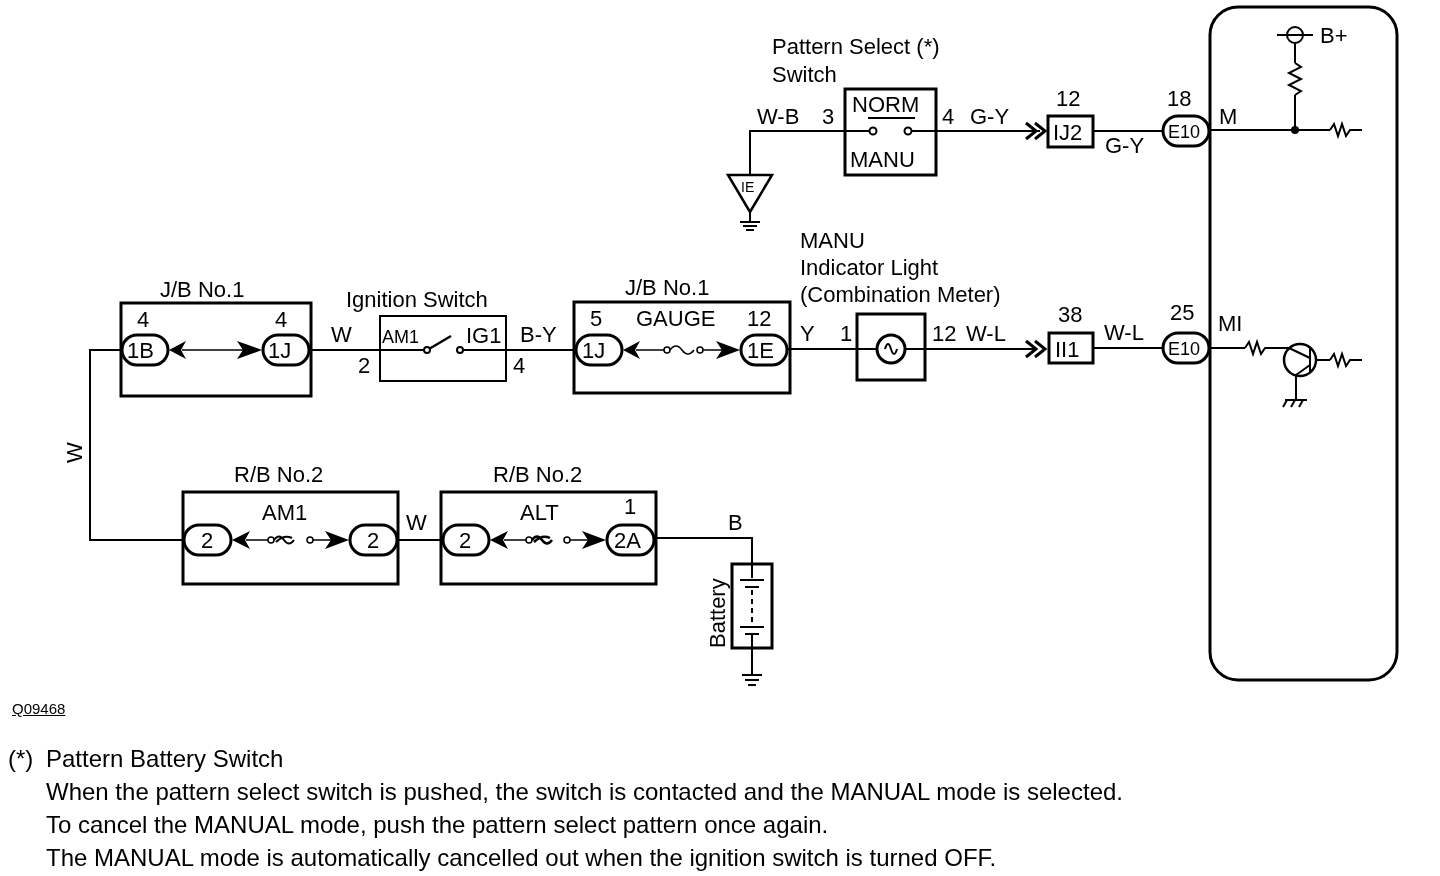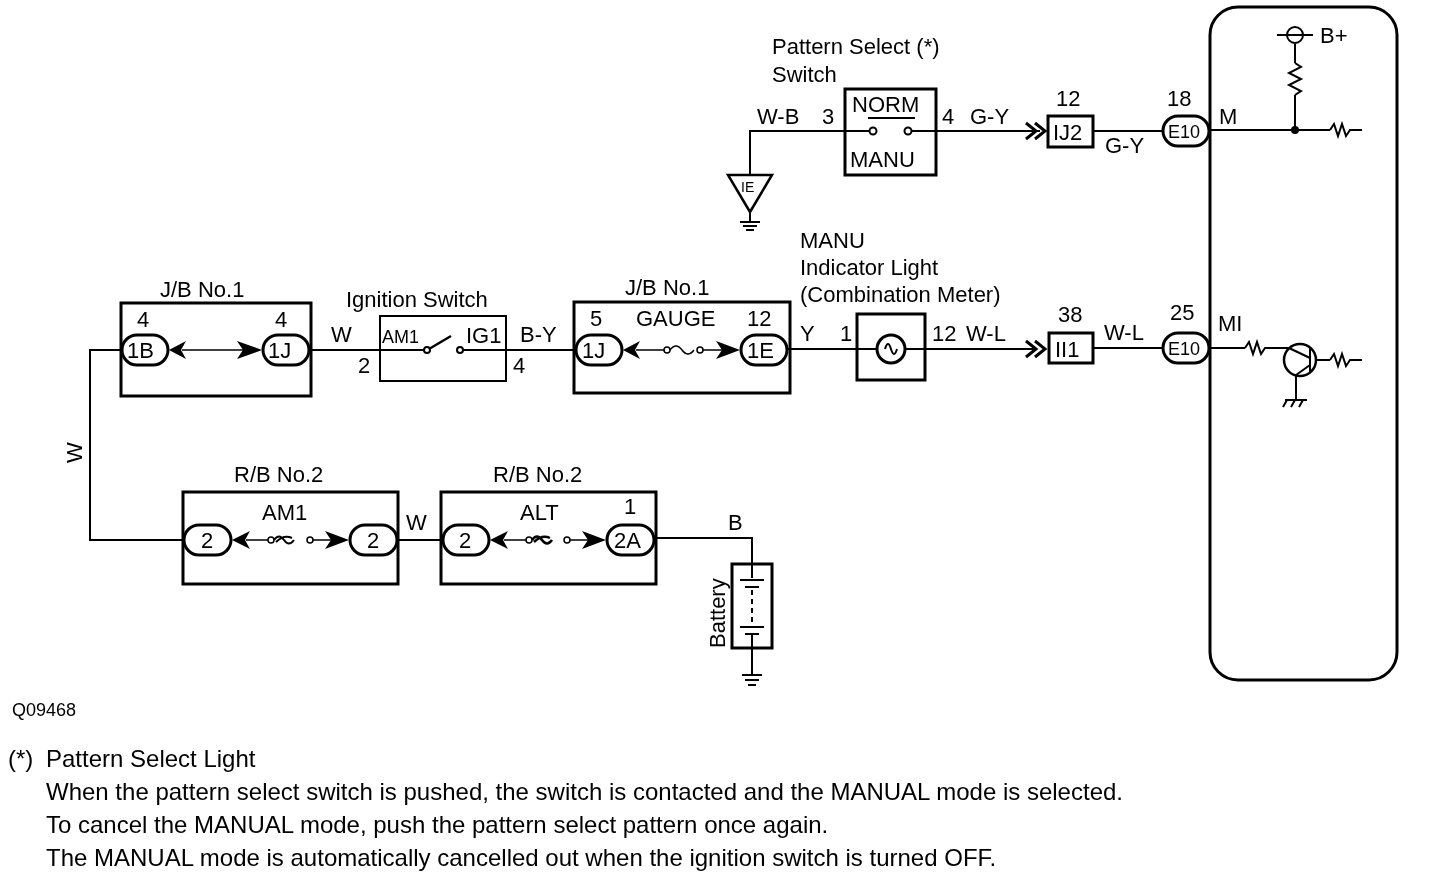--- a/index.html
+++ b/index.html
@@ -16,7 +16,7 @@
   .notes .title-line { display: flex; }
   .notes .marker { width: 38px; }
   .notes .body { padding-left: 38px; }
-  .code { position: absolute; left: 12px; top: 700px; font-size: 18px; }
+  .code { position: absolute; left: 12px; top: 700px; font-size: 15px; text-decoration: underline; }
 </style>
 </head>
 <body>

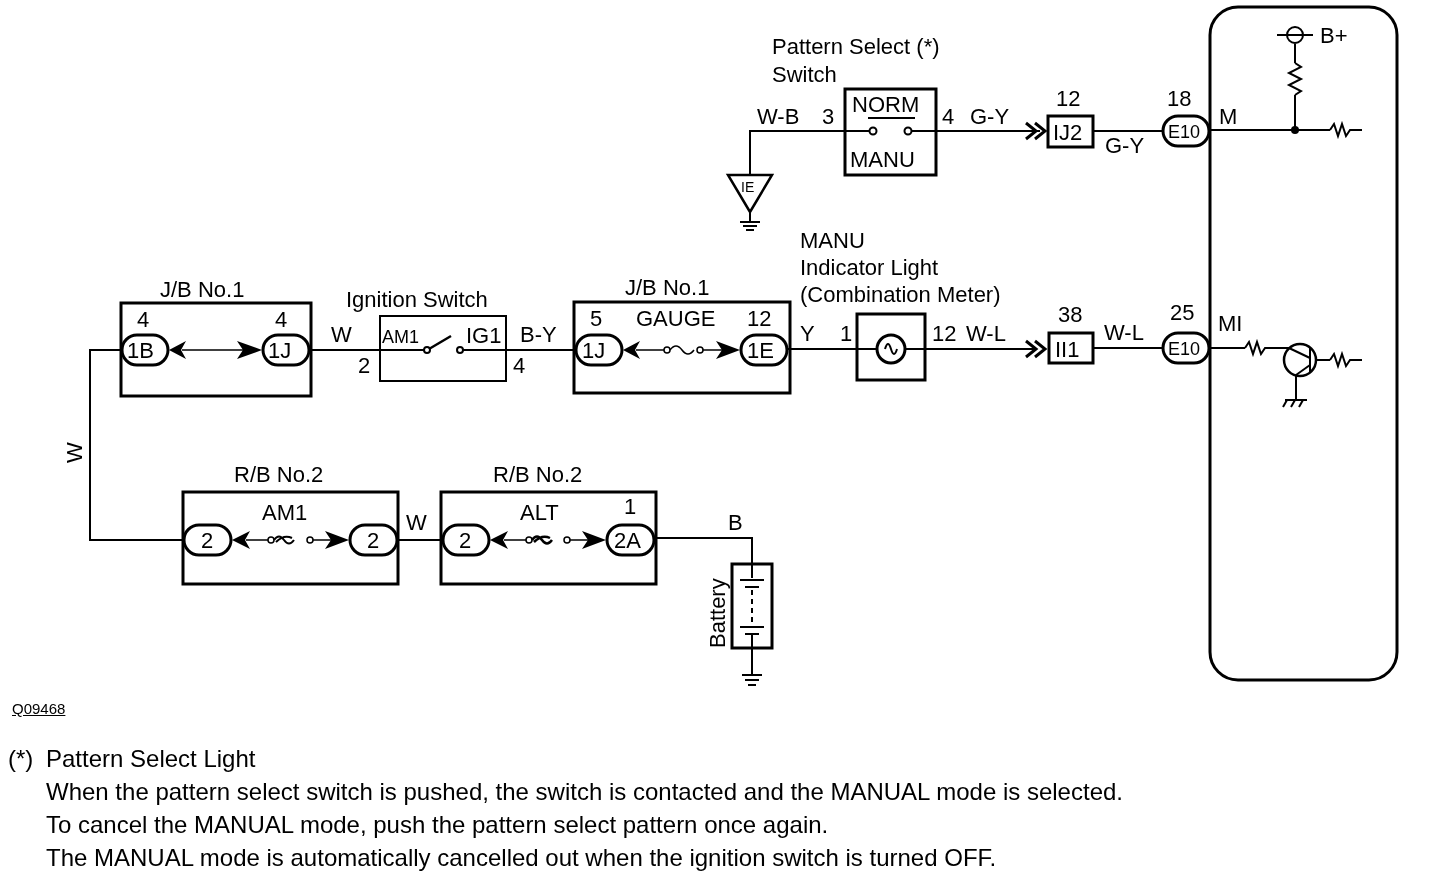--- a/index.html
+++ b/index.html
@@ -245,7 +245,7 @@
 <div class="notes">
   <div class="title-line">
     <span class="marker">(*)</span>
-    <span>Pattern Select Light</span>
+    <span>Pattern Battery Switch</span>
   </div>
   <div class="body">When the pattern select switch is pushed, the switch is contacted and the MANUAL mode is selected.</div>
   <div class="body">To cancel the MANUAL mode, push the pattern select pattern once again.</div>

